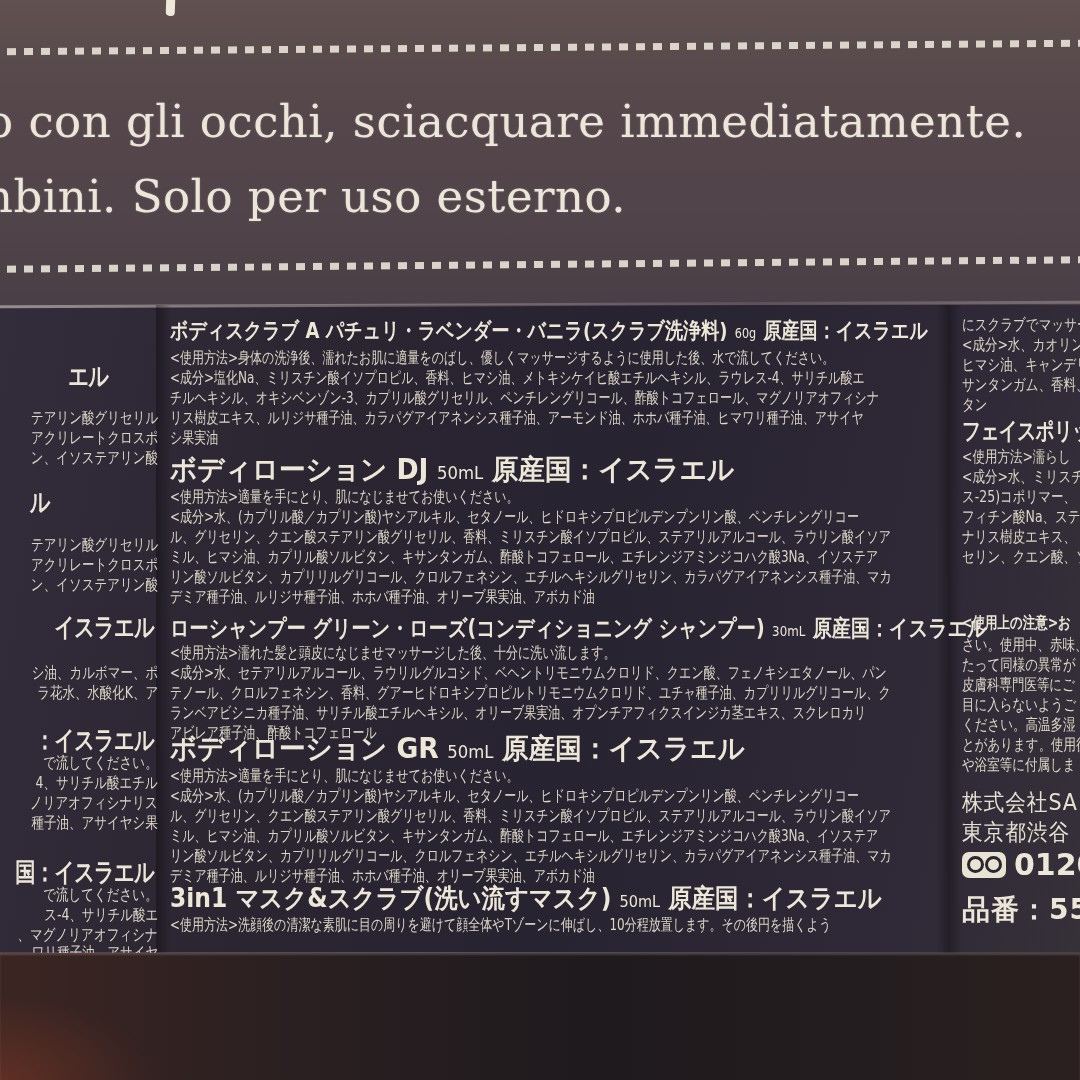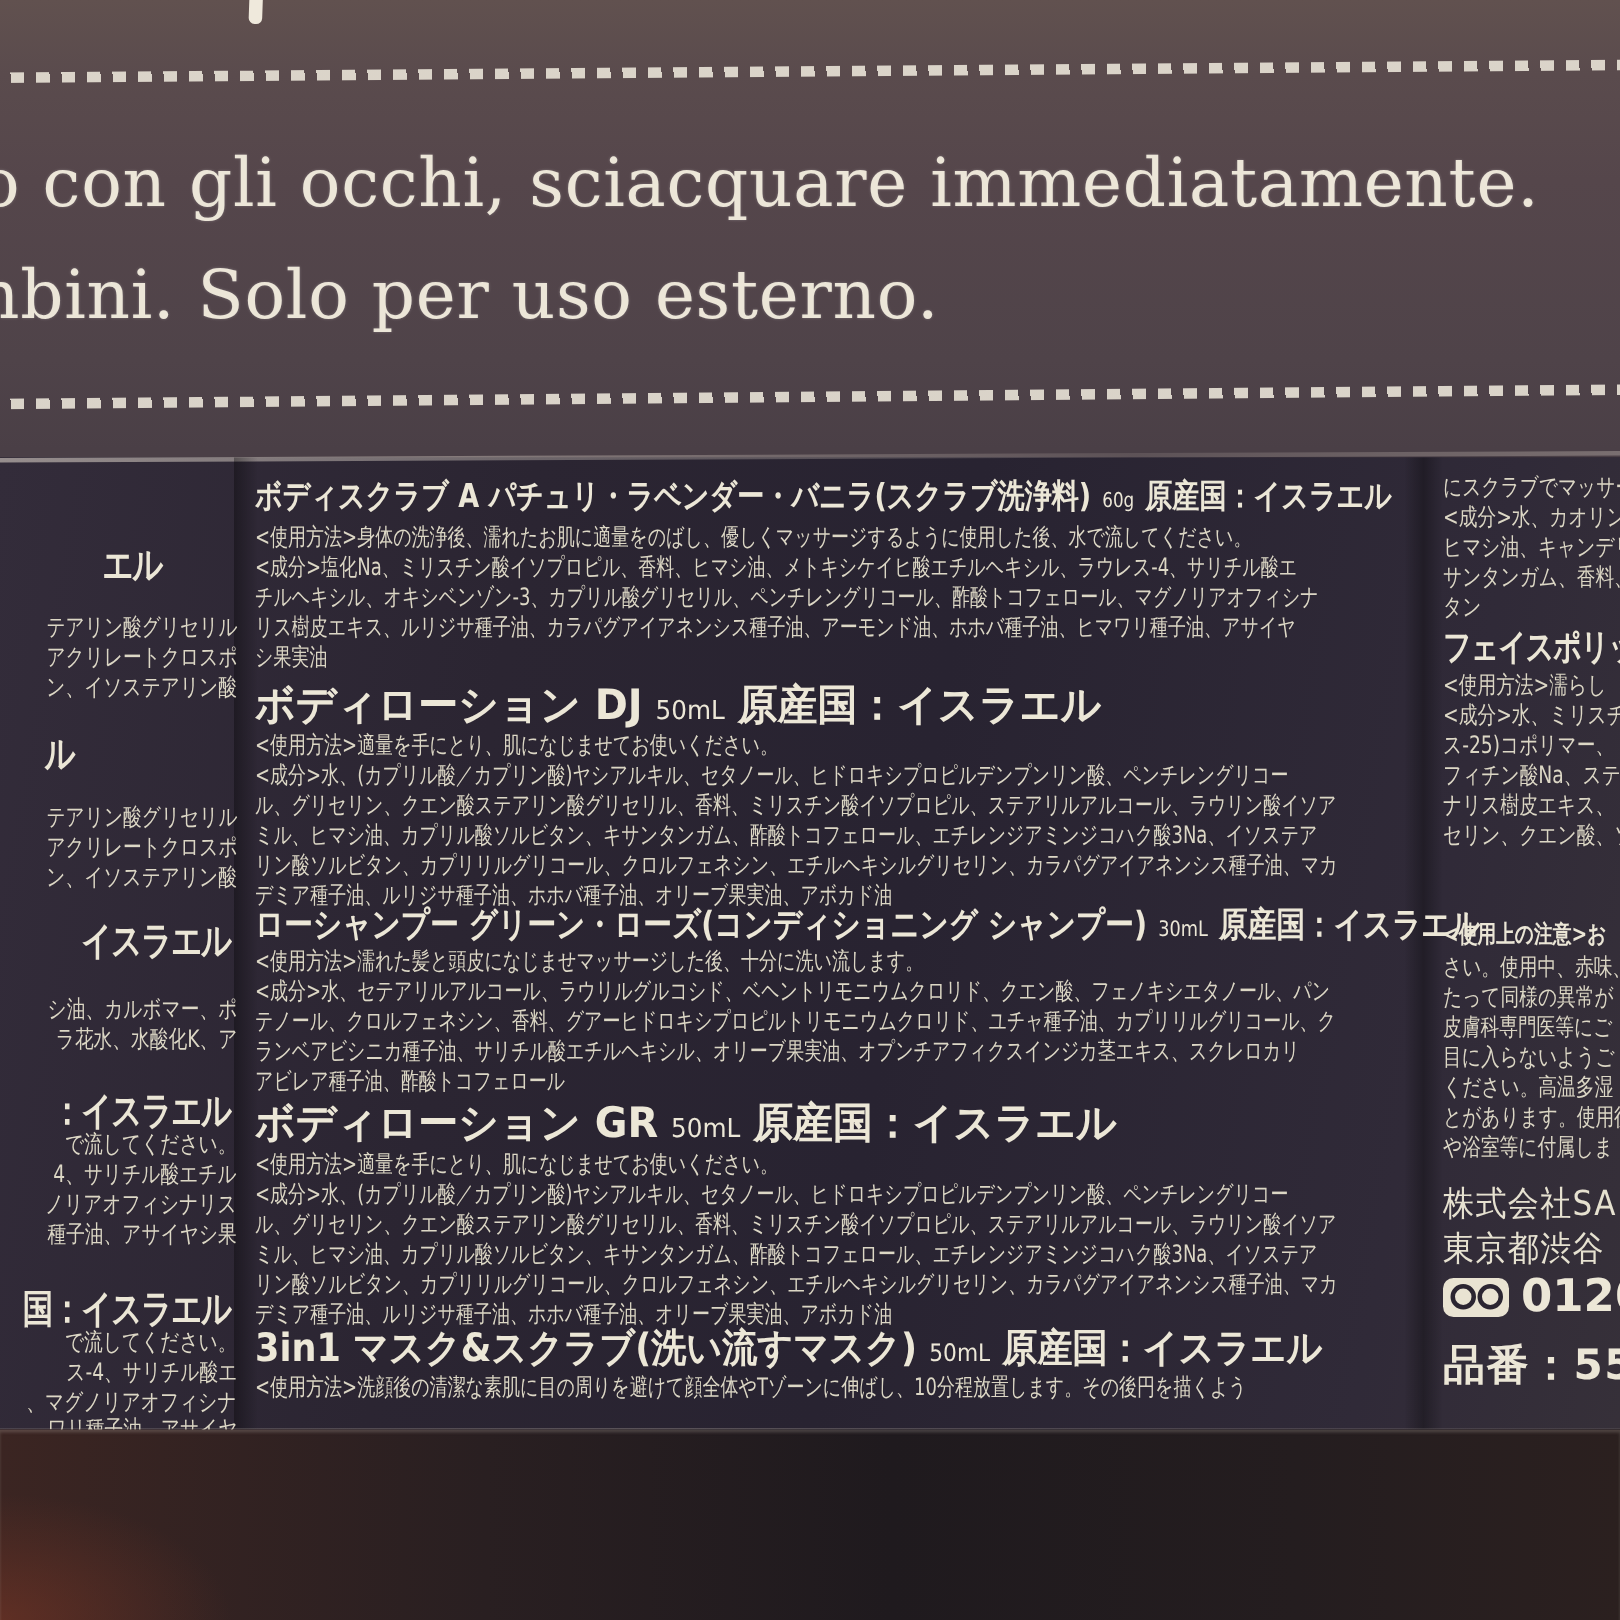--- a/index.html
+++ b/index.html
@@ -137,7 +137,7 @@
         <div class="p-line">デミア種子油、ルリジサ種子油、ホホバ種子油、オリーブ果実油、アボカド油</div>
       </div>
 
-      <div class="product" style="top:296px">
+      <div class="product" style="top:308px">
         <div class="p-title" style="font-size:23px;height:30px;transform:scaleX(.83)">
           <span>ローシャンプー グリーン・ローズ(コンディショニング シャンプー)</span>
           <span class="p-vol">30mL</span>

